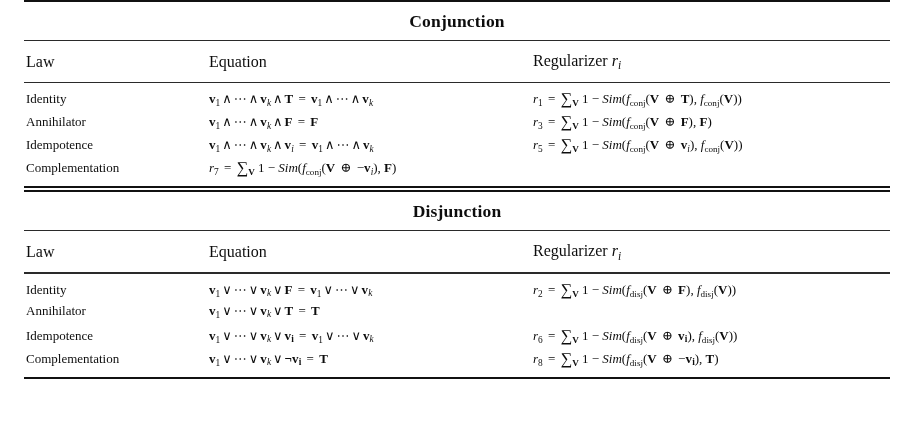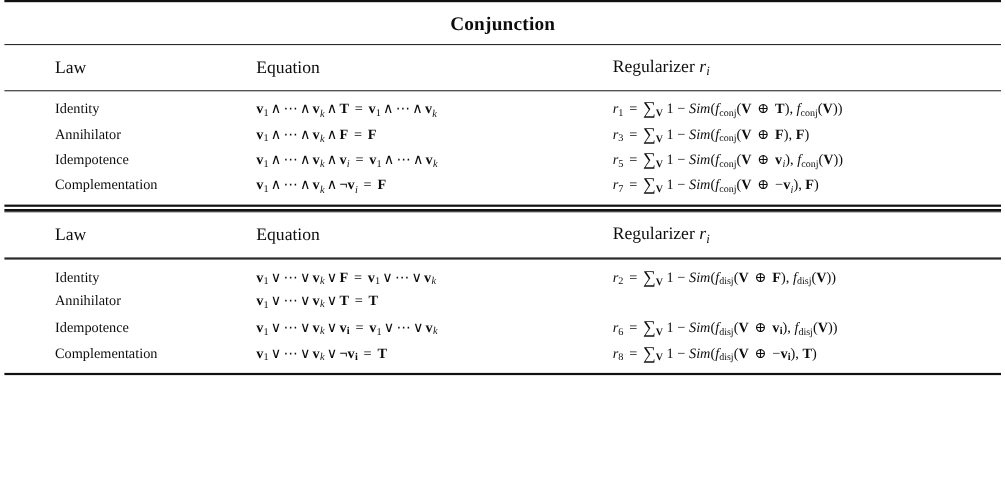--- a/index.html
+++ b/index.html
@@ -20,7 +20,7 @@
     width: 914px;
     height: 439px;
     box-sizing: border-box;
-    padding: 0 4px;
+    padding: 0 24px;
   }
 
   

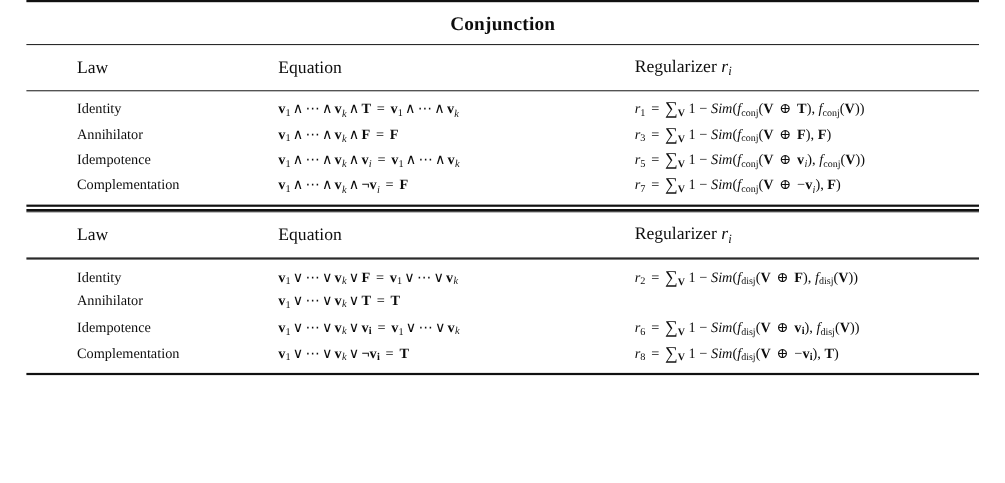--- a/index.html
+++ b/index.html
@@ -53,7 +53,6 @@
     display: grid;
     grid-template-columns: 185px 324px 1fr;
     align-items: baseline;
-    margin-left: 44px;
   }
   .head-row {
     height: 41px;

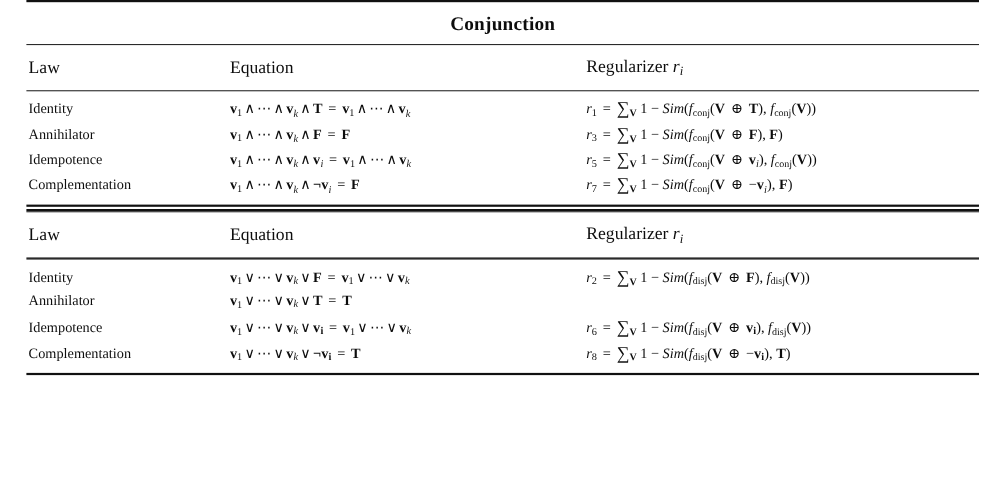--- a/index.html
+++ b/index.html
@@ -165,7 +165,6 @@
 
     <div class="row data-row">
       <div class="cell cell-law">Complementation</div>
-      <div class="cell cell-eq"><span class="vec">v</span><sub class="mn">1</sub><span class="op">∧</span><span class="m">⋯</span><span class="op">∧</span><span class="vec">v</span><sub class="mi">k</sub><span class="op">∧</span><span class="vec">¬v</span><sub class="mi">i</sub><span class="op">&nbsp;=&nbsp;</span><span class="vec">F</span></div>
       <div class="cell cell-reg"><i class="it">r</i><sub class="mn">7</sub><span class="op">&nbsp;=&nbsp;</span><span class="sum">∑</span><span class="sumsub">V</span>&nbsp;1&nbsp;−&nbsp;<i class="fn">Sim</i>(<i class="fn">f</i><sub class="fnsub">conj</sub>(<span class="vec">V</span><span class="op">&nbsp;⊕&nbsp;</span>−<span class="vec">v</span><sub class="mi">i</sub>),&nbsp;<span class="vec">F</span>)</div>
     </div>
 

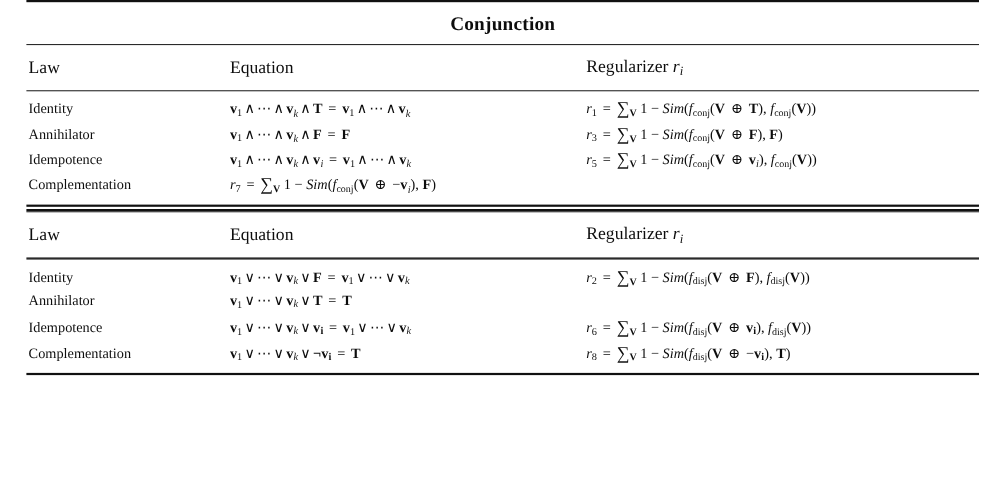--- a/index.html
+++ b/index.html
@@ -172,6 +172,7 @@
 
   <div class="rule rule-double"></div>
 
+  <div class="section-title">Disjunction</div>
 
   <div class="rule rule-thin"></div>
 

